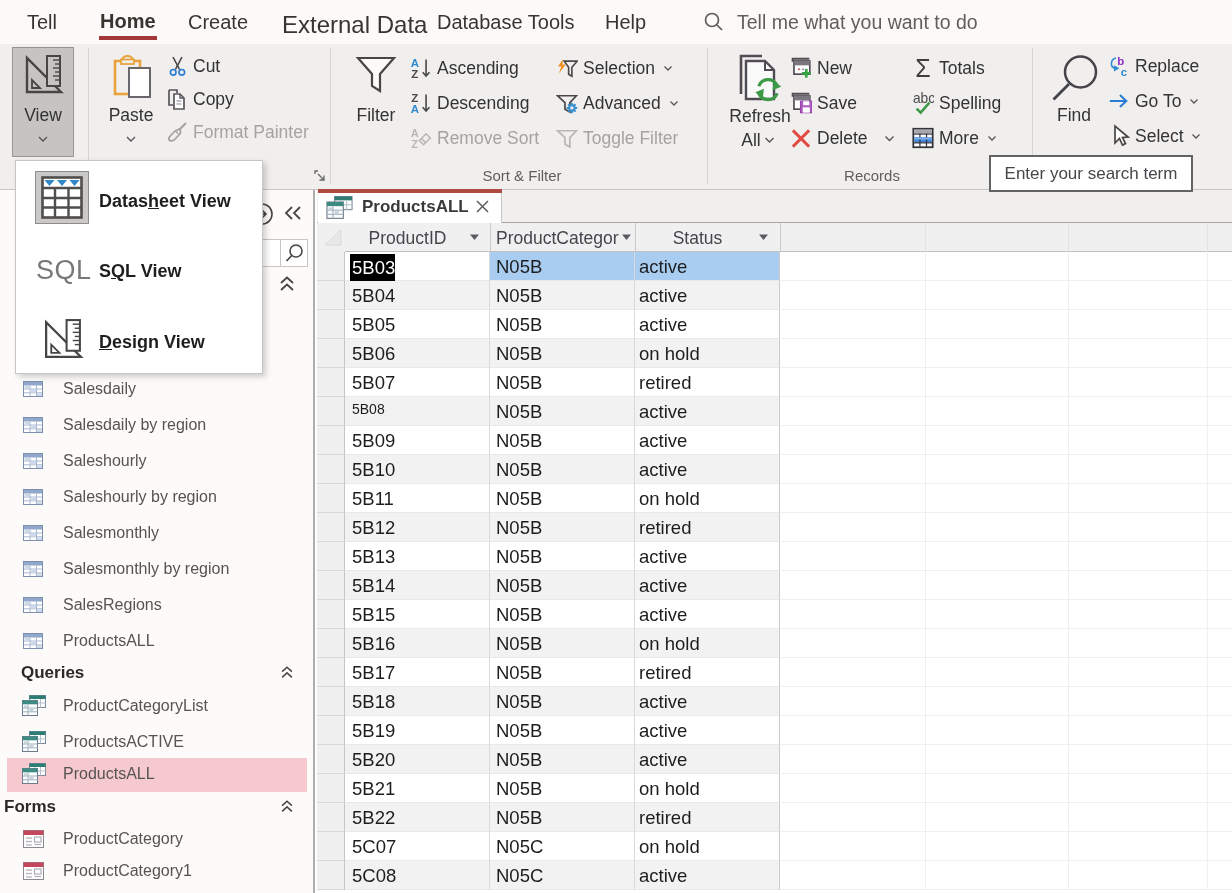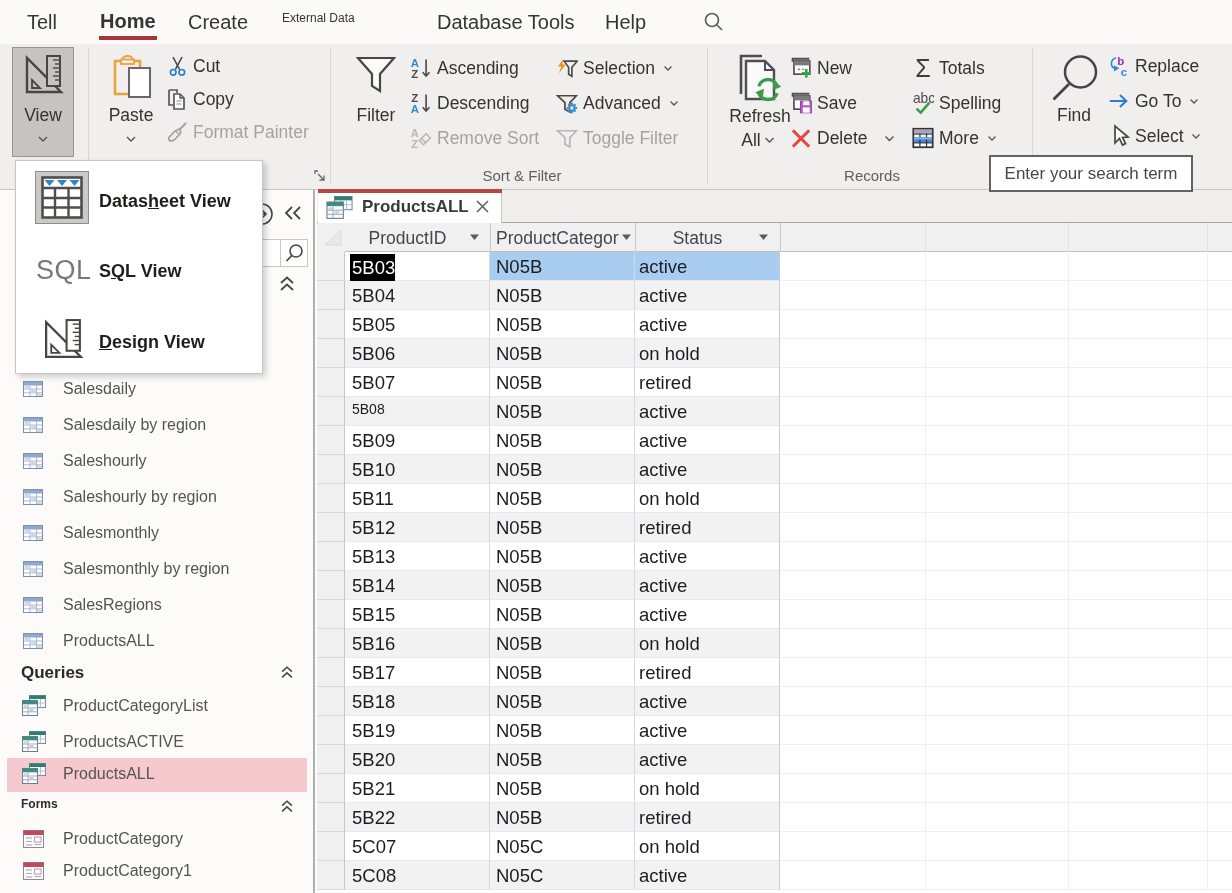--- a/index.html
+++ b/index.html
@@ -21,7 +21,7 @@
   <div class="abs" style="left:100px;top:10px;font-size:20px;font-weight:bold;color:#37352f;">Home</div>
   <div class="abs" style="left:99px;top:36px;width:58px;height:4px;background:#a4373a;"></div>
   <div class="abs" style="left:188px;top:11px;font-size:20px;color:#37352f;">Create</div>
-  <div class="abs" style="left:282px;top:11px;font-size:12px;color:#37352f;">External Data</div>
+  <div class="abs" style="left:282px;top:11px;font-size:24px;color:#37352f;">External Data</div>
   <div class="abs" style="left:437px;top:11px;font-size:20px;color:#37352f;">Database Tools</div>
   <div class="abs" style="left:605px;top:11px;font-size:20px;color:#37352f;">Help</div>
   <svg class="abs" style="left:702px;top:10px;" width="23" height="23" viewBox="0 0 23 23">

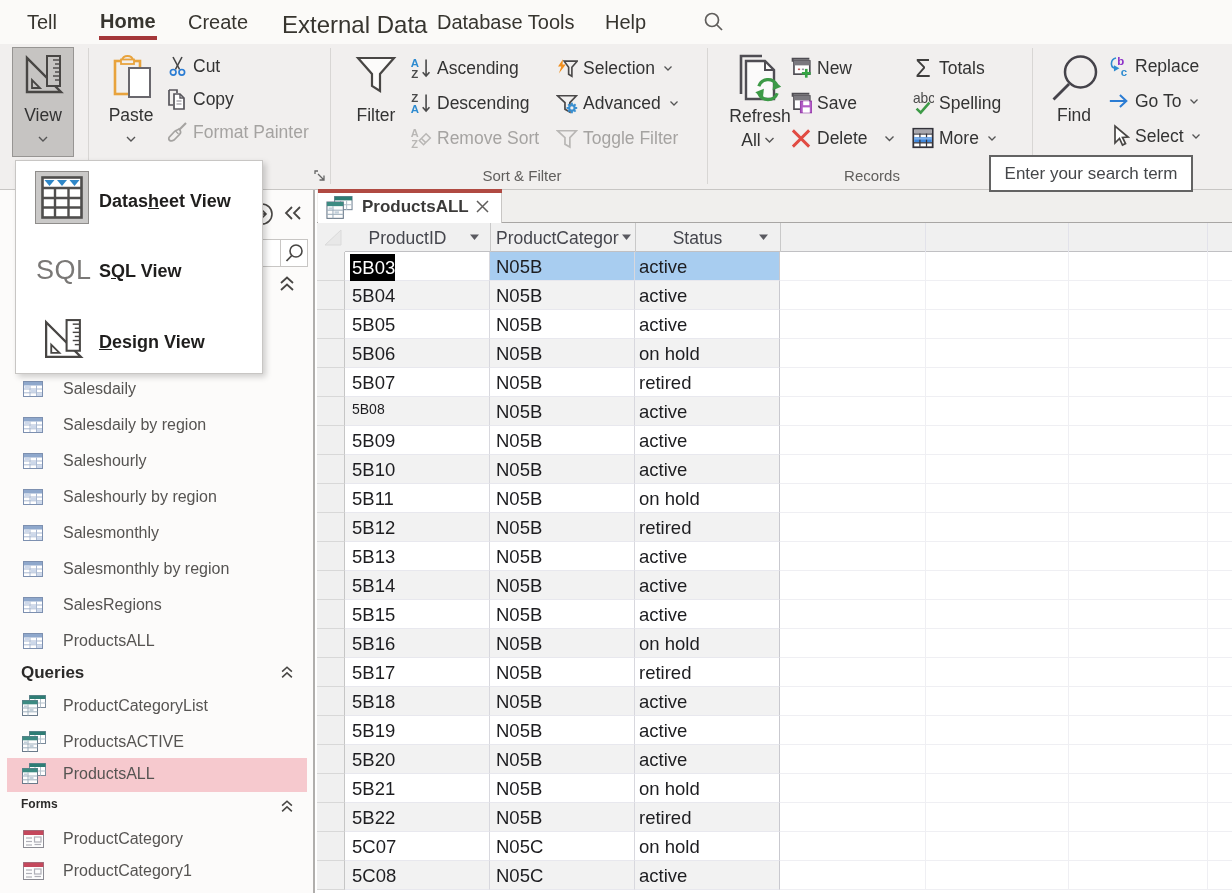--- a/index.html
+++ b/index.html
@@ -28,6 +28,7 @@
       <circle cx="10" cy="10" r="6.5" fill="none" stroke="#605e5c" stroke-width="1.7"></circle>
       <line x1="15" y1="15" x2="20" y2="20" stroke="#605e5c" stroke-width="1.7"></line>
     </svg>
+  <div class="abs" style="left:737px;top:11px;font-size:19.5px;color:#605e5c;">Tell me what you want to do</div>
 </div>
 
 <div class="abs" id="ribbon" style="left:0;top:44px;width:1232px;height:146px;background:#f1efee;border-bottom:1px solid #c8c6c4;">

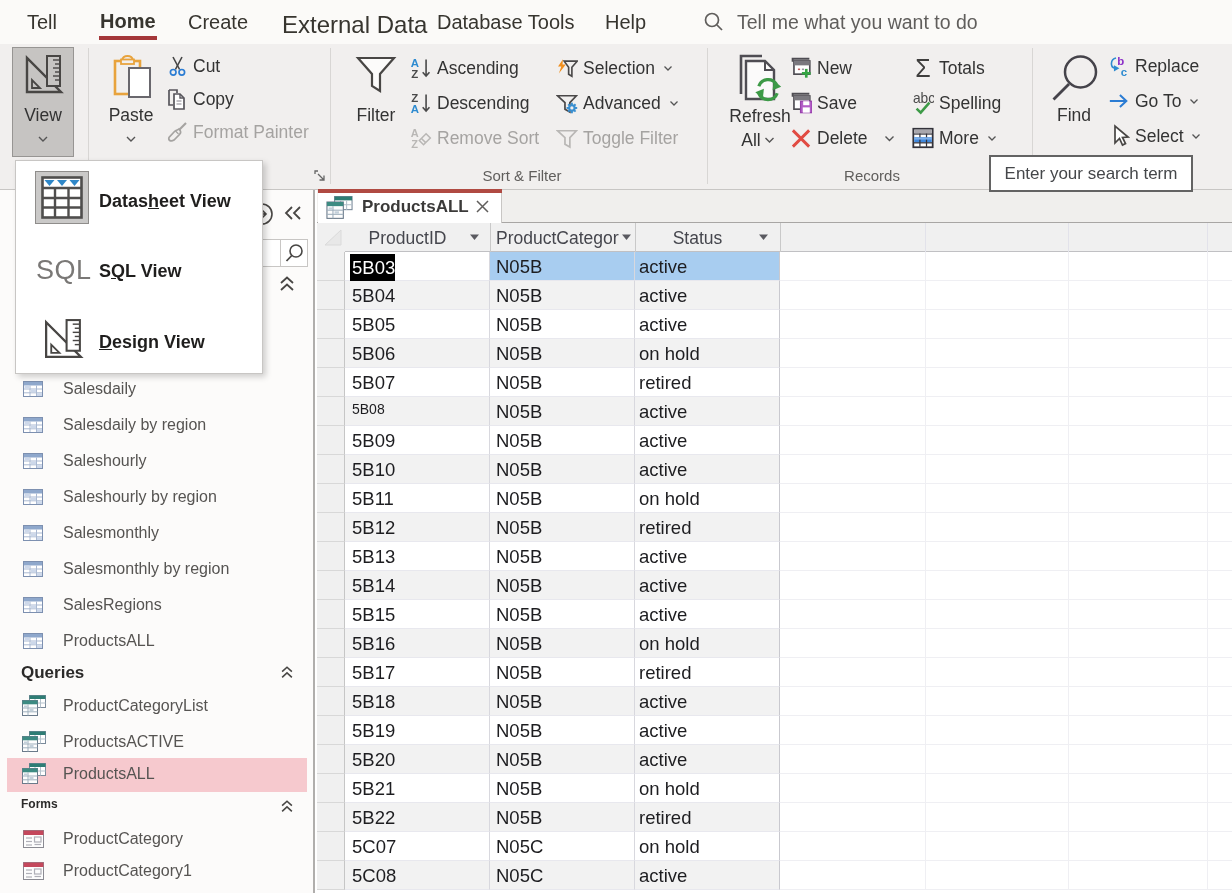--- a/index.html
+++ b/index.html
@@ -559,7 +559,7 @@
 <rect x="7.5" y="14" width="4" height="2.2" fill="#c3d0da"></rect>
 </svg>
 <div class="abs" style="left:63px;top:575px;font-size:16px;color:#565452;">ProductsALL</div>
-<div class="abs" style="left:21px;top:607px;font-size:12px;font-weight:bold;color:#2b2a29;">Forms</div>
+<div class="abs" style="left:4px;top:607px;font-size:17px;font-weight:bold;color:#2b2a29;">Forms</div>
 <svg class="abs" style="left:281px;top:610px;" width="12" height="13" viewBox="0 0 14 16">
         <path d="M1,7 L7,1.5 L13,7 M1,14 L7,8.5 L13,14" fill="none" stroke="#484644" stroke-width="1.9"></path>
       </svg>

